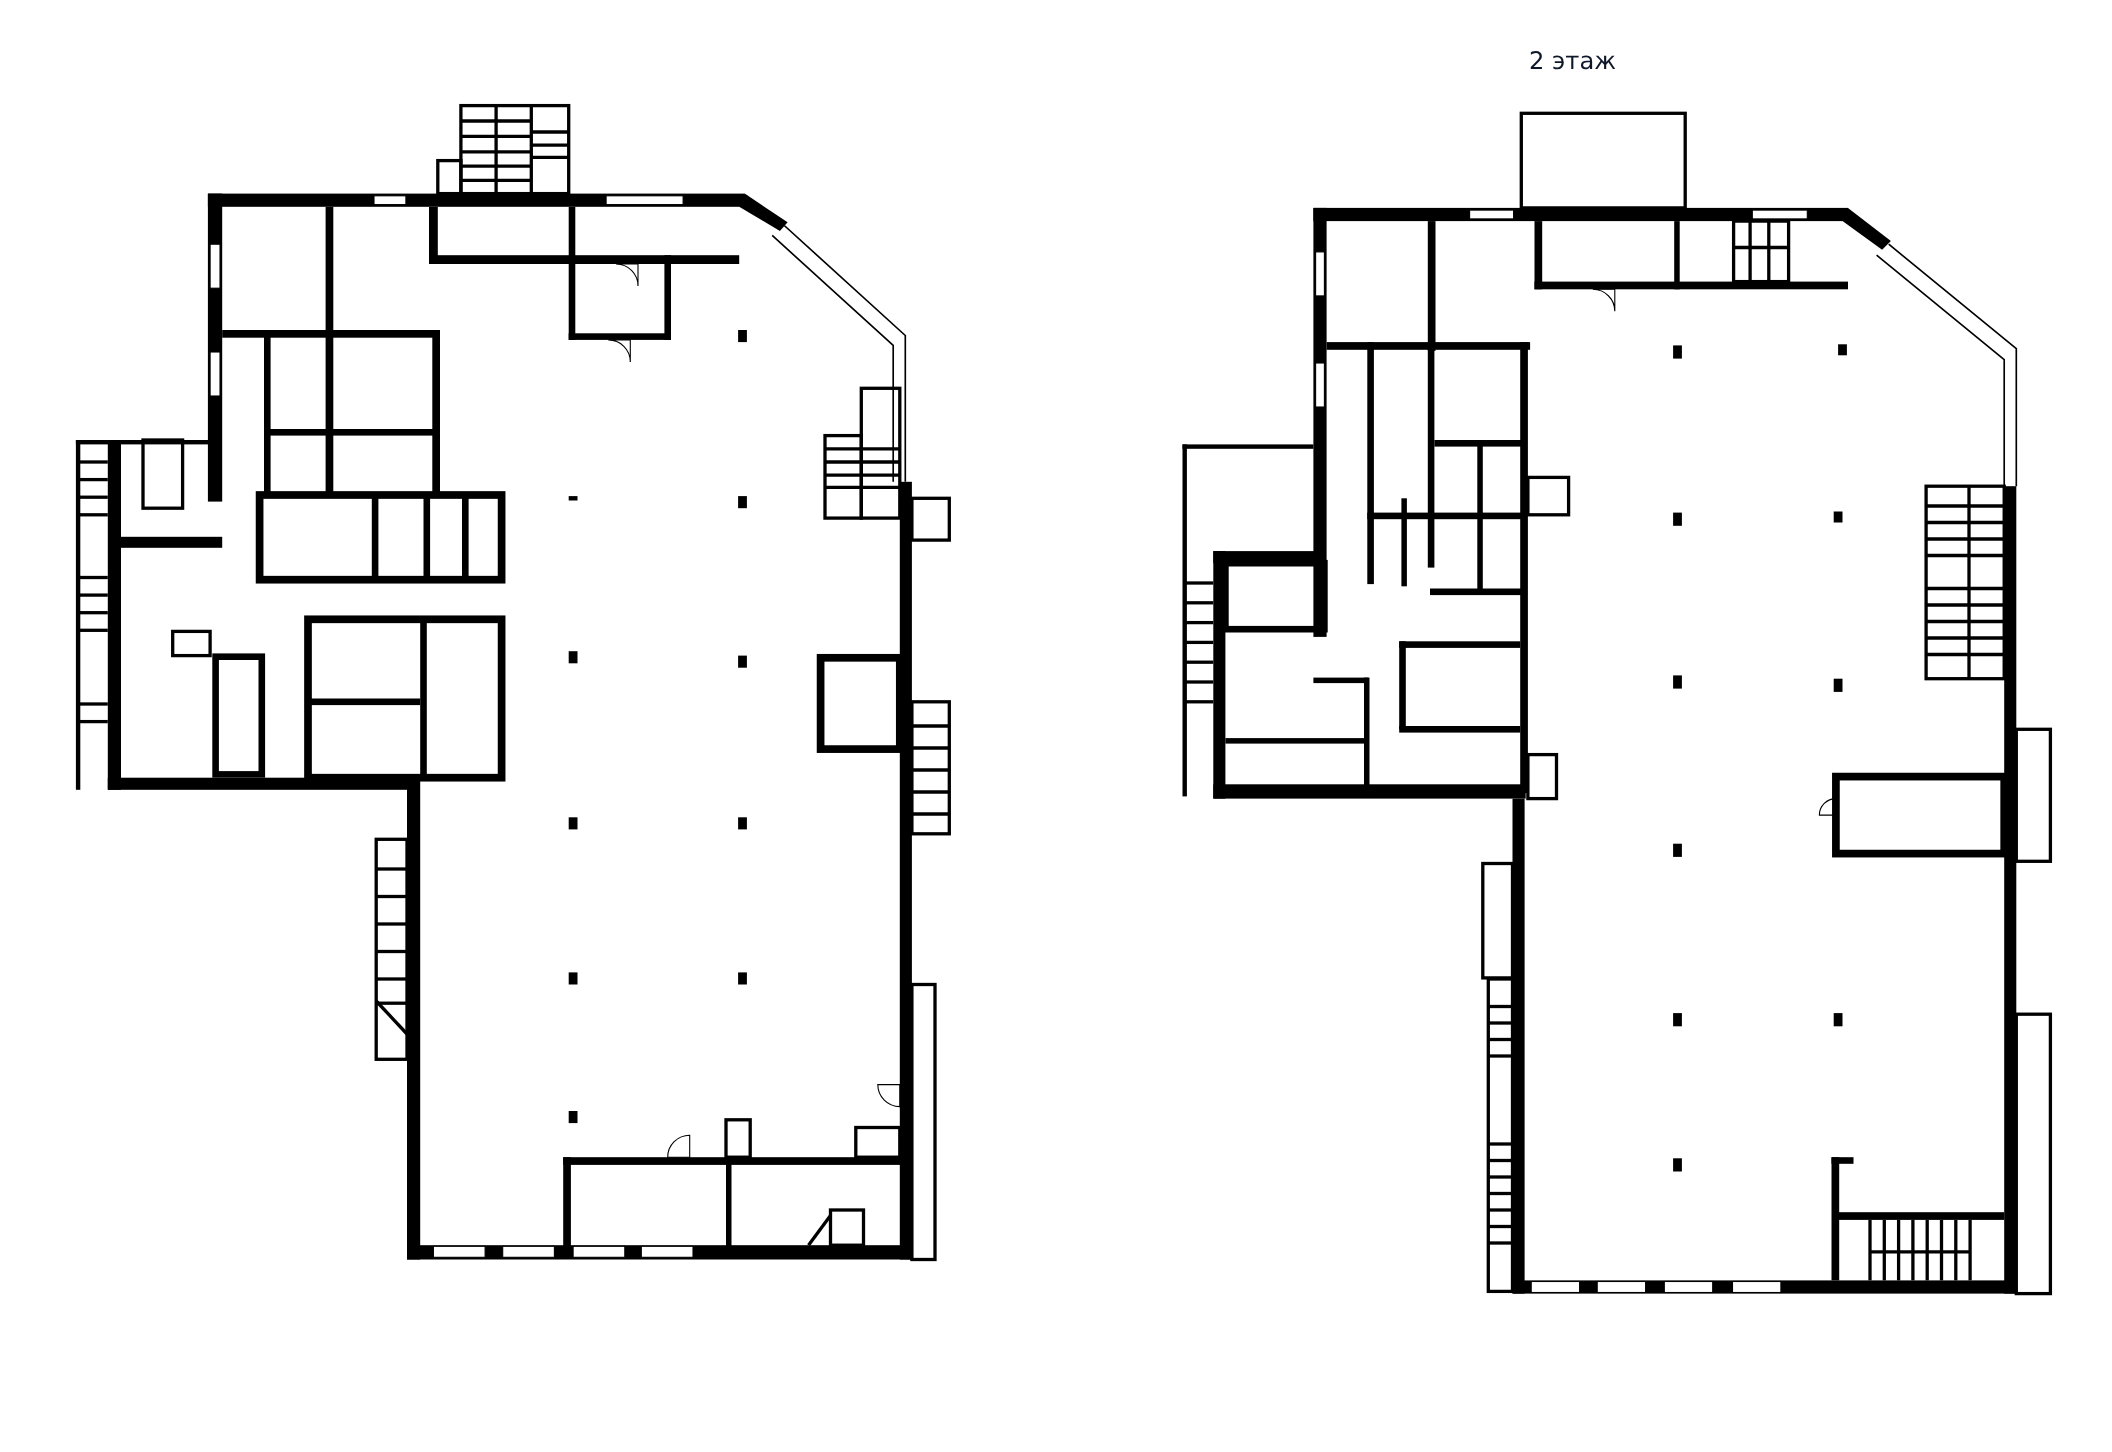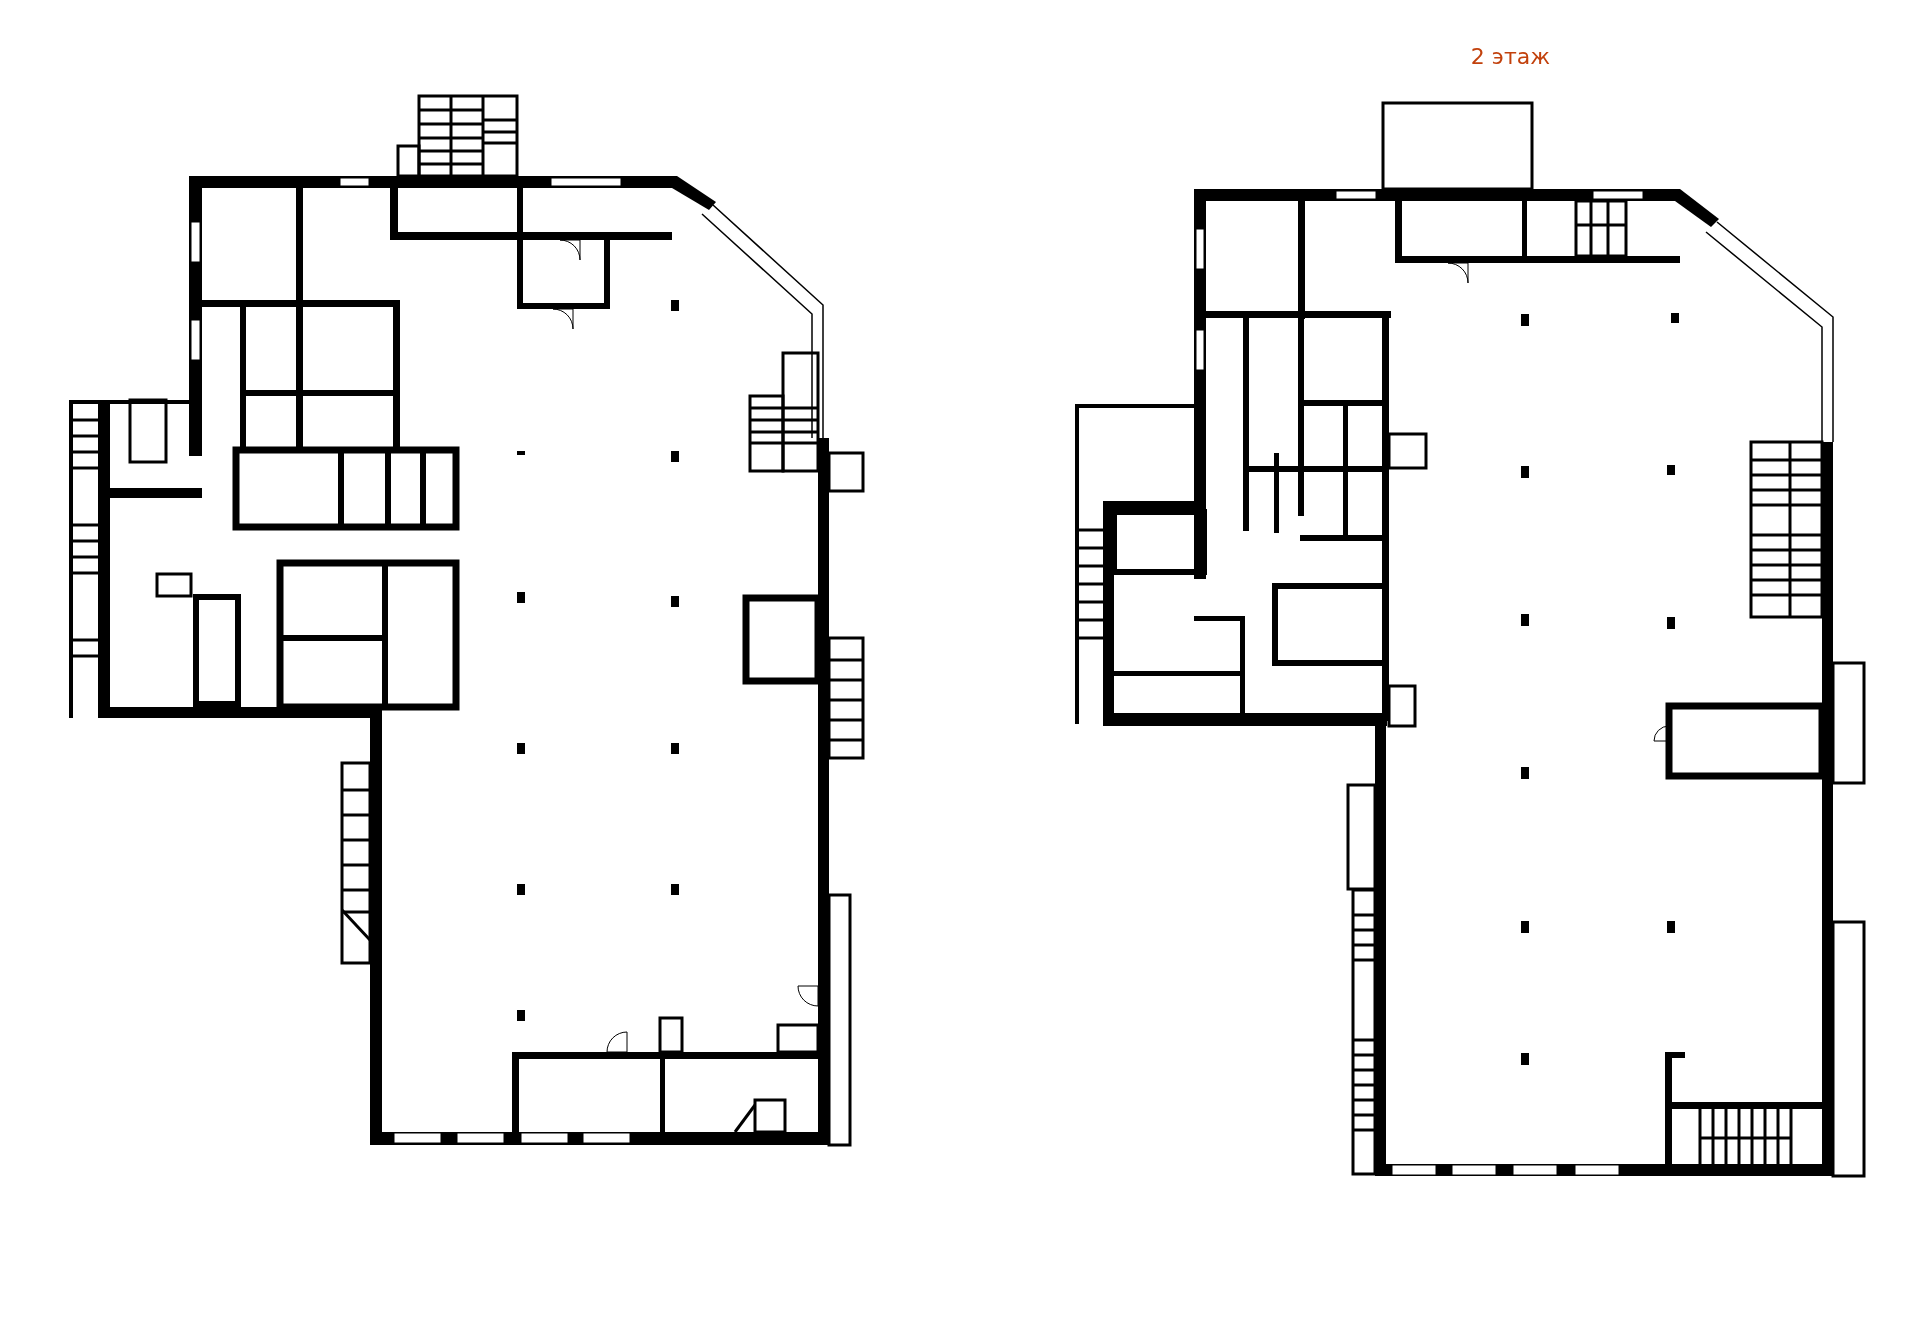--- a/index.html
+++ b/index.html
@@ -4,7 +4,7 @@
 <style>
   html,body{margin:0;padding:0;background:#fff;}
   body{width:1920px;height:1320px;position:relative;overflow:hidden;font-family:"DejaVu Sans",sans-serif;}
-  .label{position:absolute;left:1390px;top:44px;width:160px;text-align:right;font-size:22px;color:#c2410c;}
+  .label{position:absolute;left:1390px;top:44px;width:160px;text-align:left;font-size:22px;color:#0f172a;}
   svg{position:absolute;left:0;top:0;}
   .w{fill:#000;}
   .t{fill:none;stroke:#000;stroke-width:3;}

